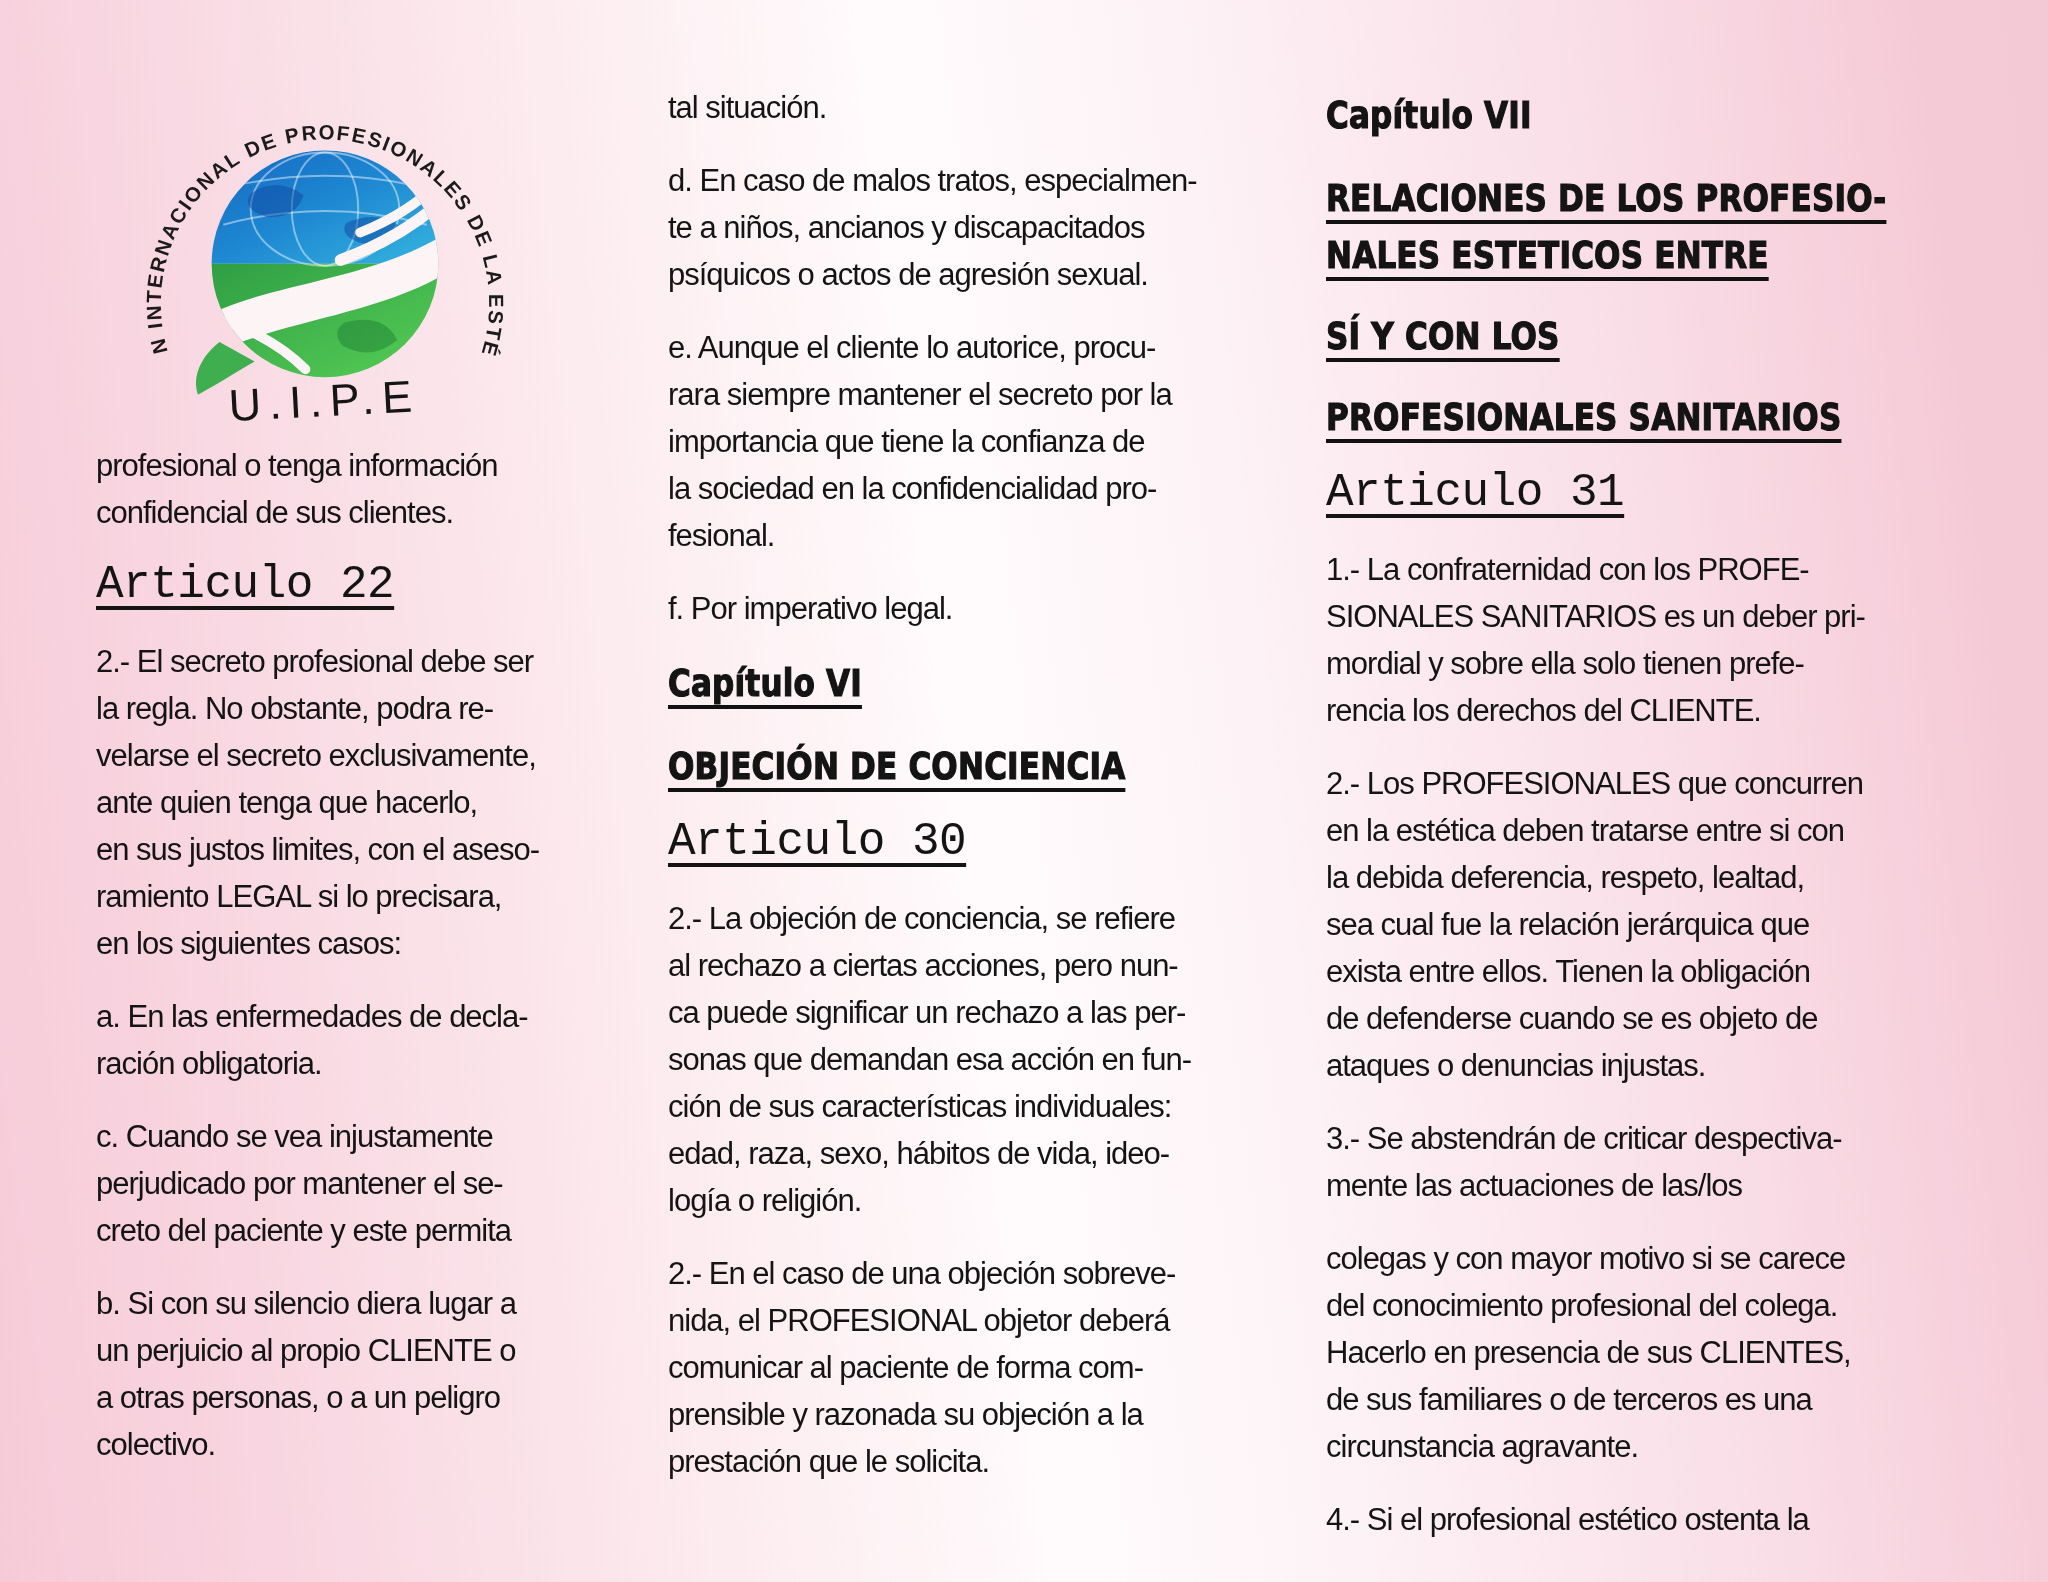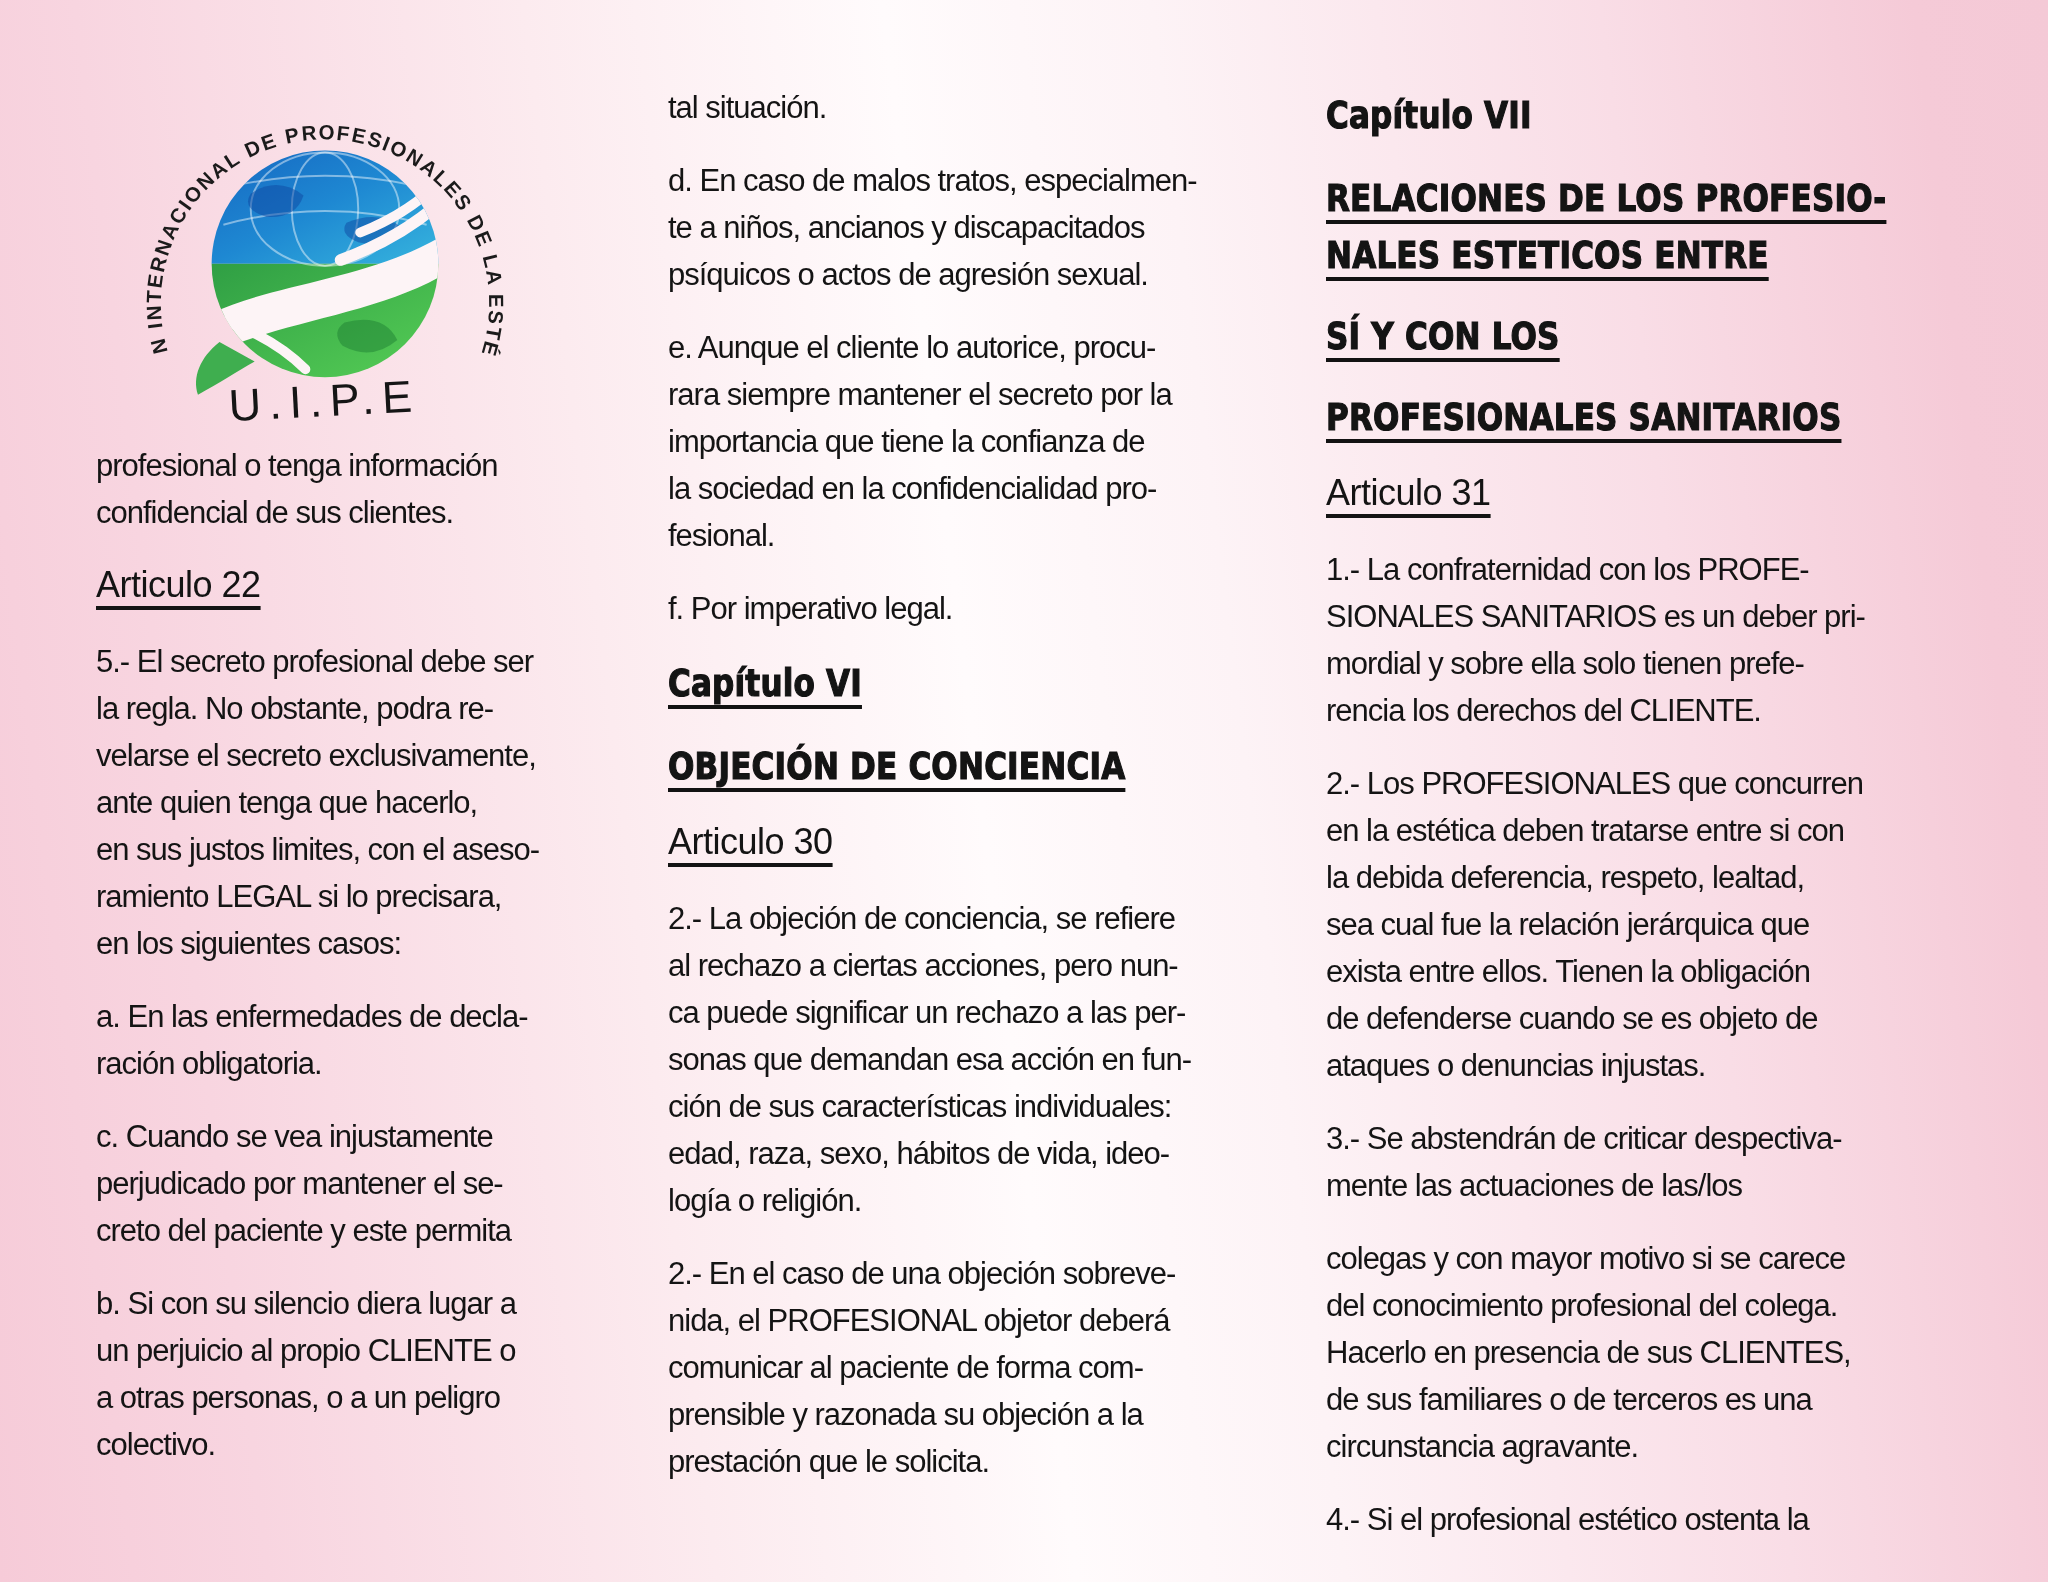--- a/index.html
+++ b/index.html
@@ -32,7 +32,7 @@
     font-weight:500;
   }
   .article{
-    font-size:36px;
+    font-size:46px;
     line-height:46px;
     letter-spacing:-0.5px;
     font-weight:500;
@@ -40,6 +40,7 @@
     text-decoration-thickness:2.5px;
     text-underline-offset:8px;
     margin-bottom:30px;
+    font-family:Liberation Mono, monospace;
   }
   .chapter,.title{
     font-family:"DejaVu Sans", sans-serif;

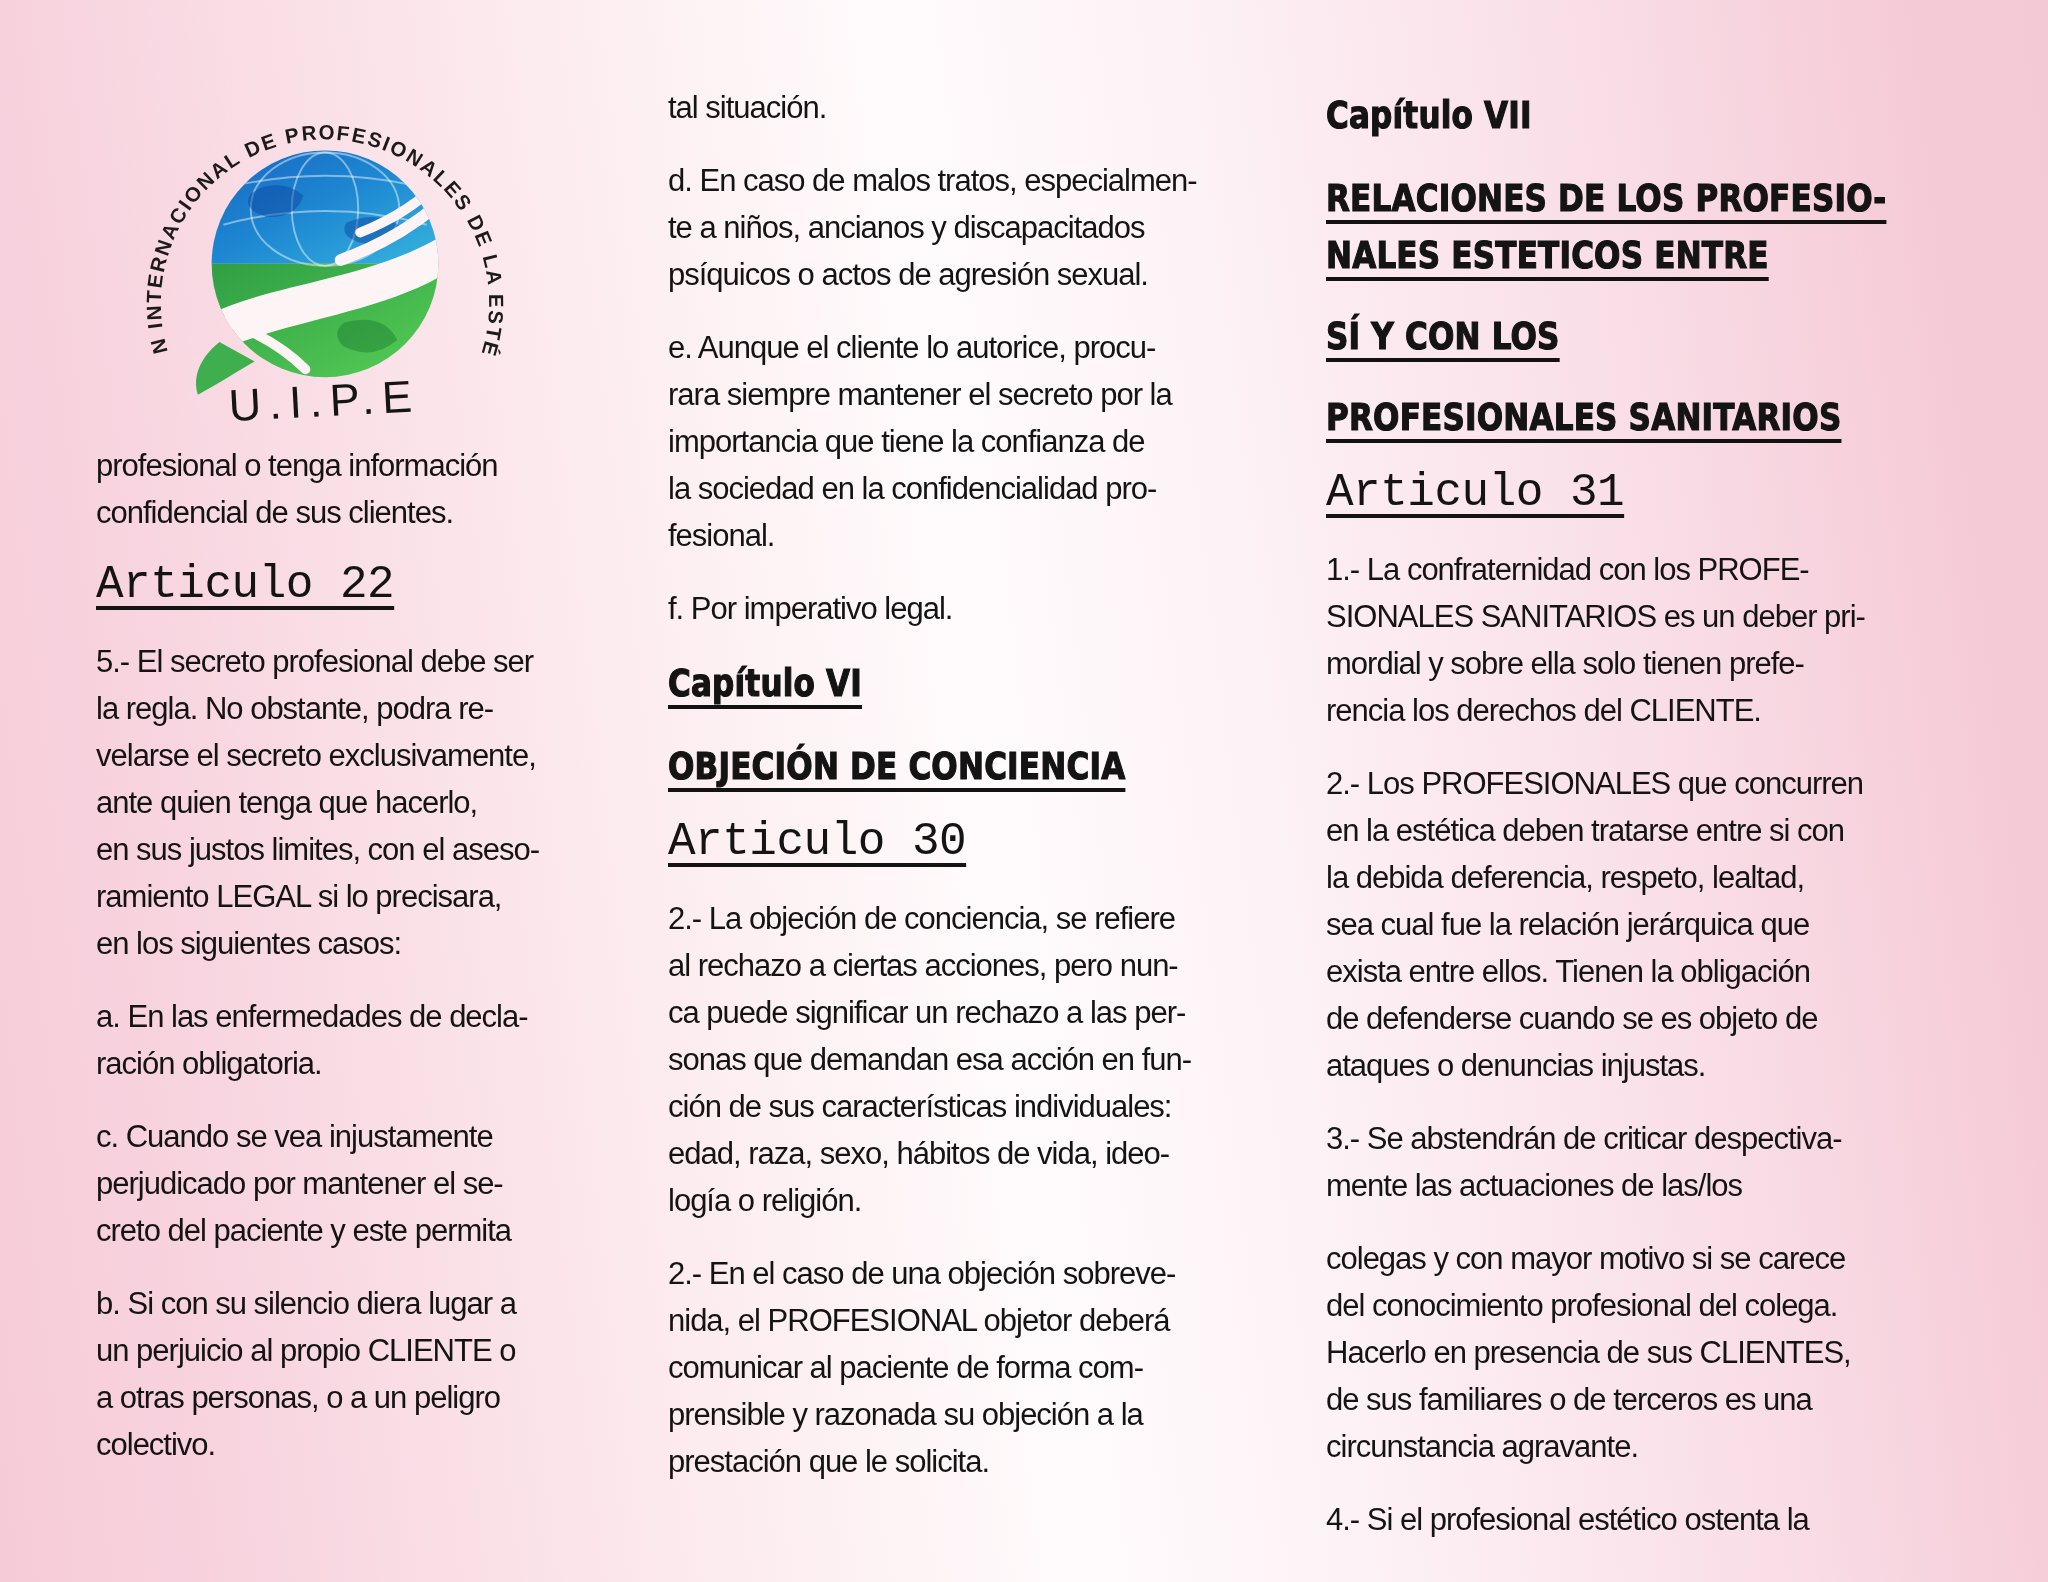--- a/index.html
+++ b/index.html
@@ -122,7 +122,7 @@
         <div class="blk p">profesional o tenga información
 confidencial de sus clientes.</div>
         <div class="blk article u">Articulo 22</div>
-        <div class="blk p">5.- El secreto profesional debe ser
+        <div class="blk p">2.- El secreto profesional debe ser
 la regla. No obstante, podra re-
 velarse el secreto exclusivamente,
 ante quien tenga que hacerlo,

